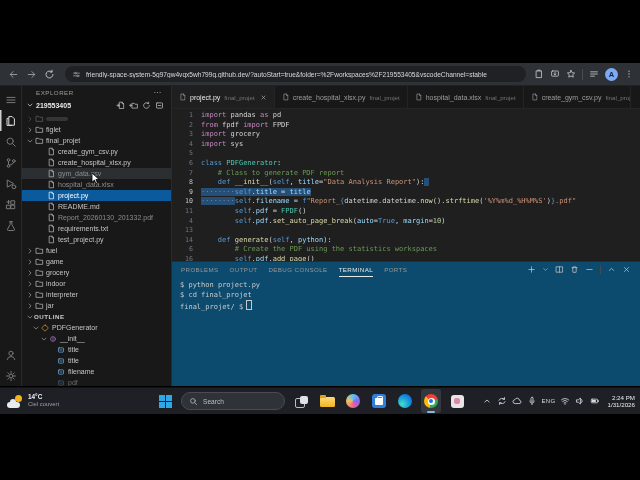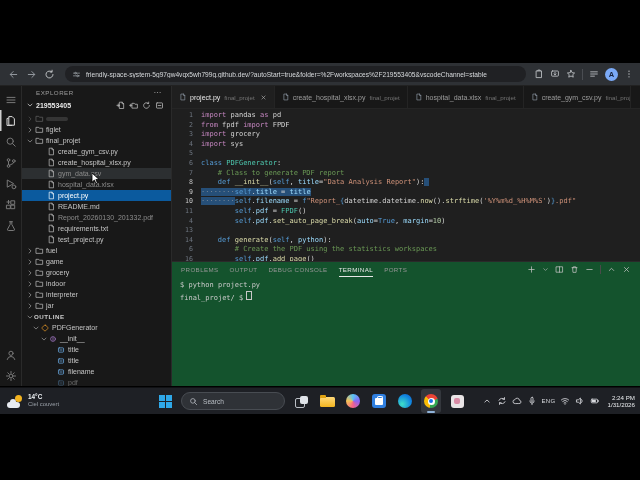--- a/index.html
+++ b/index.html
@@ -78,7 +78,7 @@
   .tk-p{color:#d4d4d4}.tk-w{color:#7e8b99}
   .tsel{background:#264f78}
 
-  .panel{height:124px;flex:none;background:#14532d;border-top:1px solid #2a2a2a;display:flex;flex-direction:column}
+  .panel{height:124px;flex:none;background:#0c4a6e;border-top:1px solid #2a2a2a;display:flex;flex-direction:column}
   .panel-head{height:15px;flex:none;display:flex;align-items:center;padding:0 9px;gap:11px}
   .ptab{font-size:6.2px;color:#969696;letter-spacing:.4px;height:100%;display:flex;align-items:center;
         border-bottom:1px solid transparent;box-sizing:border-box}

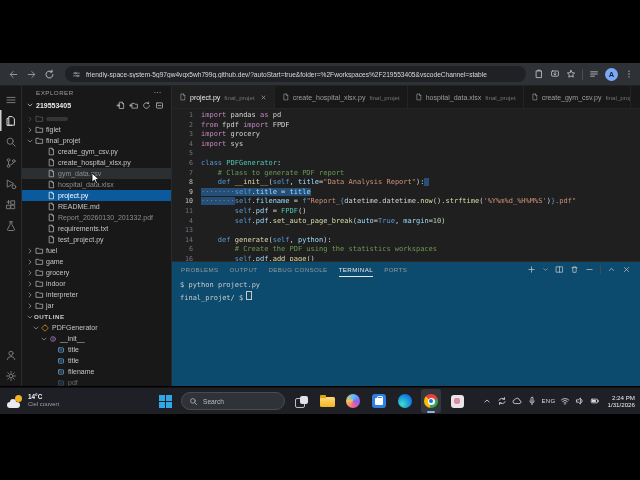--- a/index.html
+++ b/index.html
@@ -757,7 +757,7 @@
               </span>
             </div>
         </div>
-        <div class="terminal" id="terminal"><div><span>$ python project.py</span></div><div><span>final_projet/ $</span><span class="cursor-block"></span></div></div>
+        <div class="terminal" id="terminal"><div><span>$ python project.py</span></div><div><span>$ cd final_projet</span></div><div><span>final_projet/ $</span><span class="cursor-block"></span></div></div>
       </div>
     </div>
   </div>

